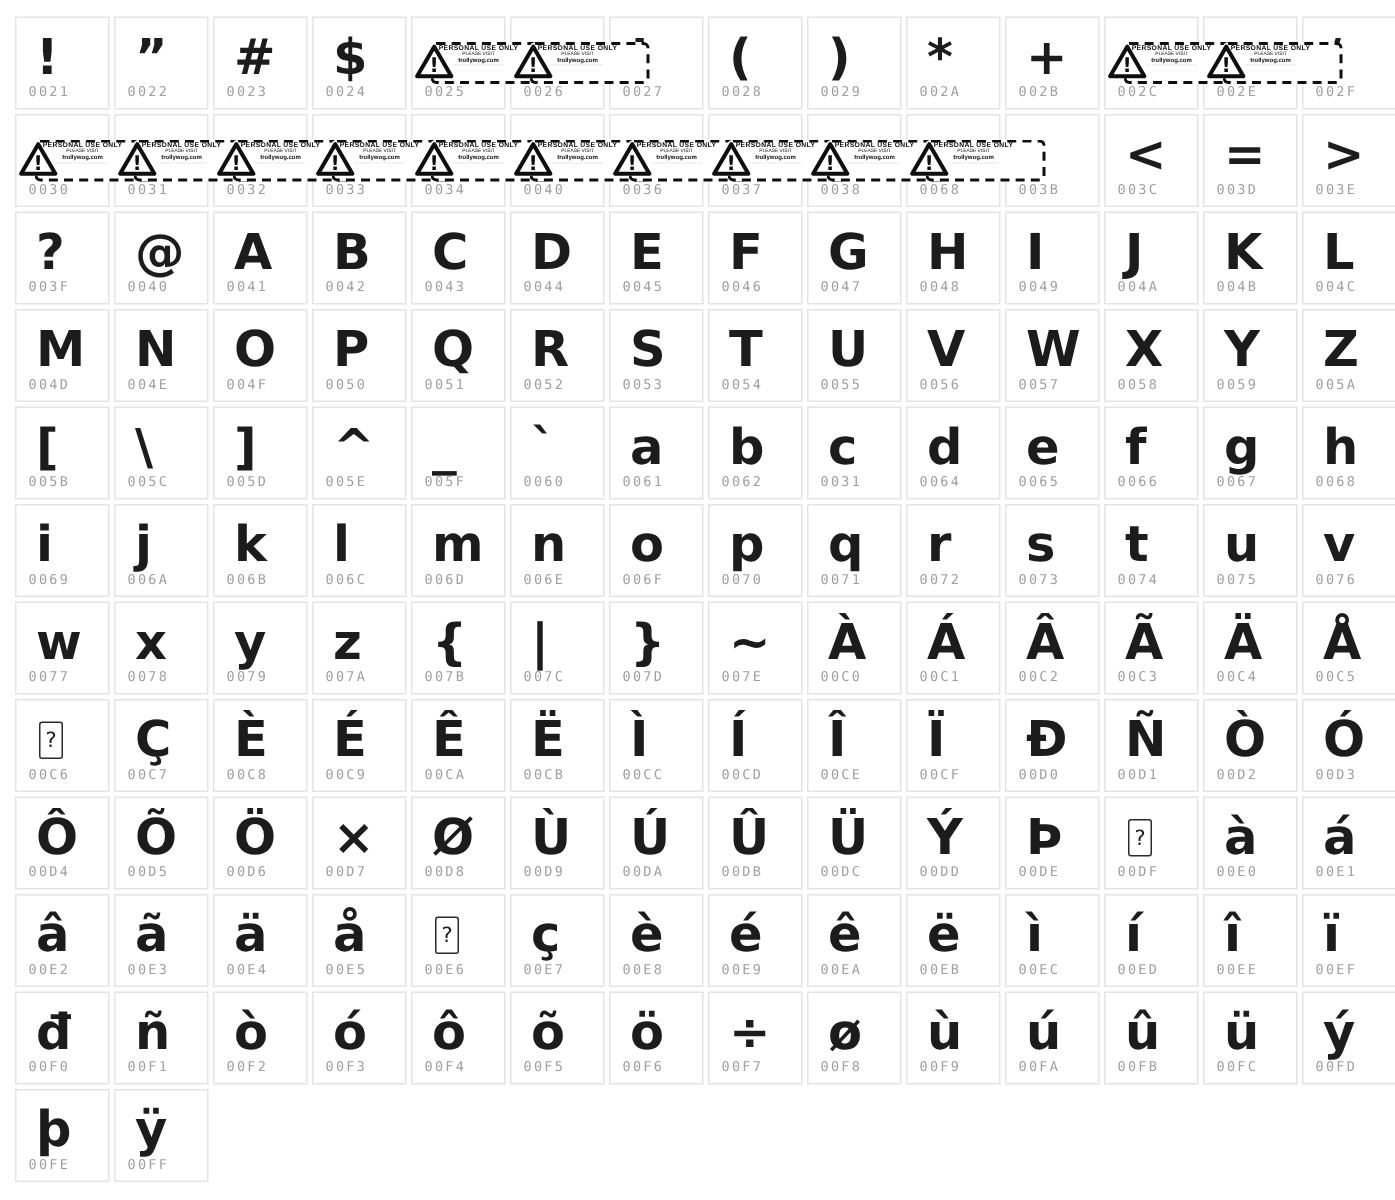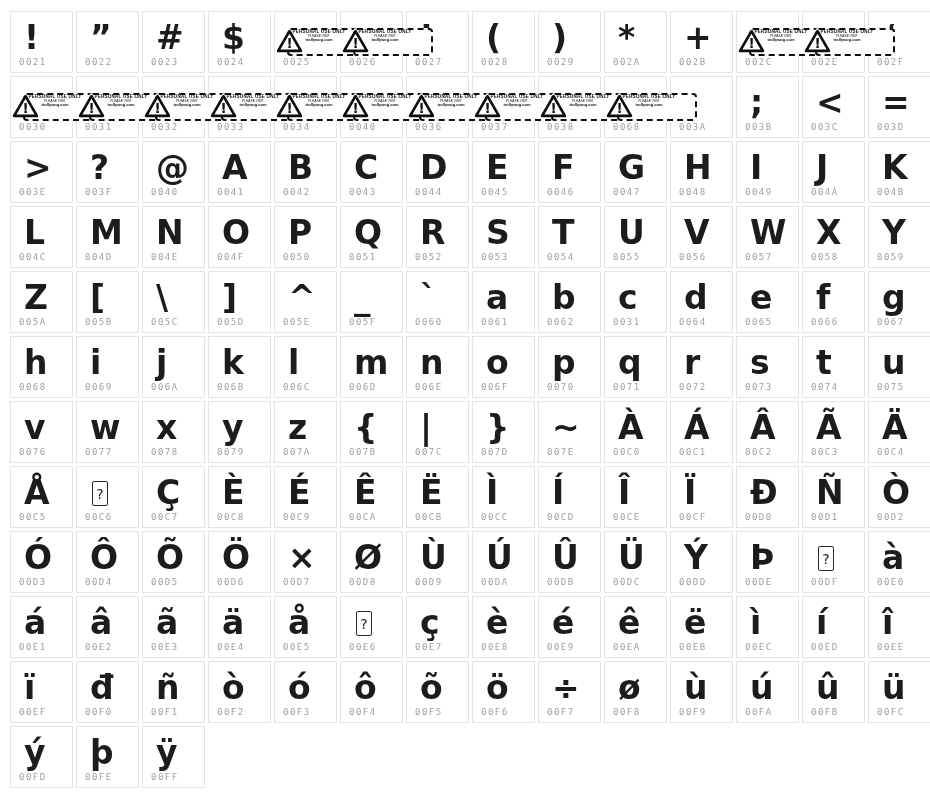--- a/index.html
+++ b/index.html
@@ -298,10 +298,6 @@
       <span class="code">0068</span>
     </div>
     <div class="cell">
-      <span class="glyph">:</span>
-      <span class="code">003A</span>
-    </div>
-    <div class="cell">
       <span class="glyph">;</span>
       <span class="code">003B</span>
     </div>

